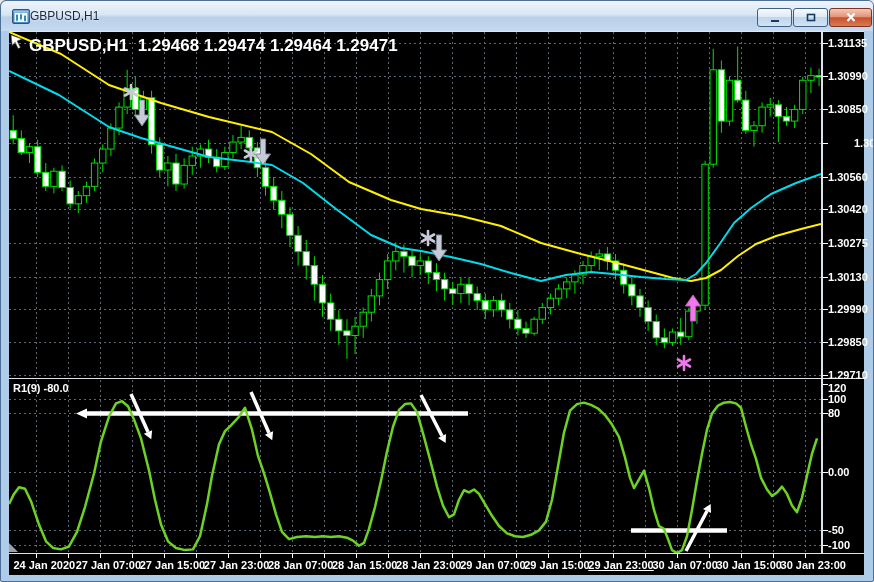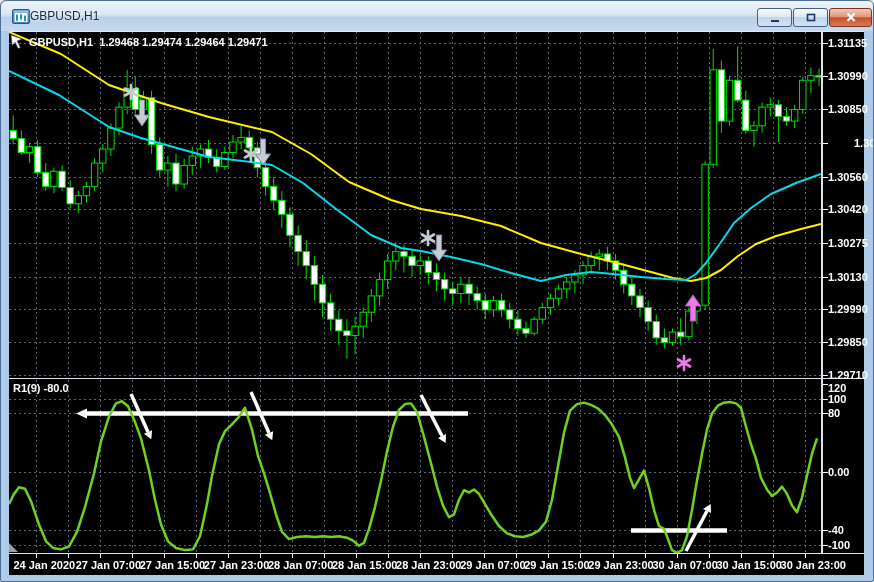--- a/index.html
+++ b/index.html
@@ -27,7 +27,7 @@
     background:#000;border-top:1px solid #dfe7ef;
   }
   .abs{position:absolute;}
-  .chart-text1{left:20px;top:4px;font-size:11px;font-weight:bold;color:#fff;white-space:pre;}
+  .chart-text1{left:20px;top:4px;font-size:17px;font-weight:bold;color:#fff;white-space:pre;}
   .chart-text2{left:3px;top:17px;font-size:11px;color:#d2d6da;white-space:pre;}
   .ind-label{left:4px;top:350px;font-size:11px;font-weight:bold;color:#fff;}
   .axlabel{position:absolute;left:5px;font-size:11px;font-weight:bold;color:#fff;white-space:nowrap;}

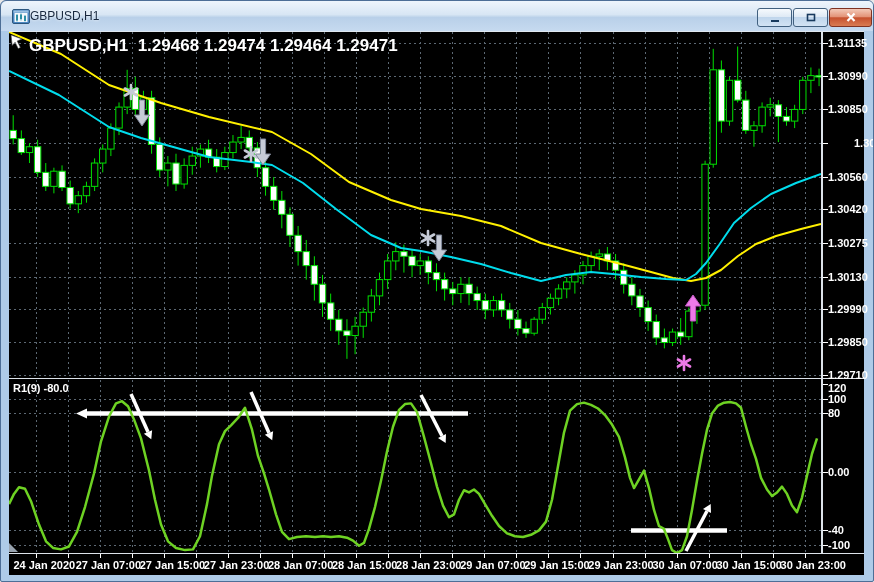--- a/index.html
+++ b/index.html
@@ -466,7 +466,7 @@
         <div class="axlabel" style="top: 360.5px;">100</div>
         <div class="axlabel" style="top: 375.1px;">80</div>
         <div class="axlabel" style="top: 433.5px;">0.00</div>
-        <div class="axlabel" style="top: 491.9px;">-40</div>
+        <div class="axlabel" style="top: 491.9px;">-50</div>
         <div class="axlabel" style="top: 506.5px;">-100</div>
       </div>
     <div id="time-axis">

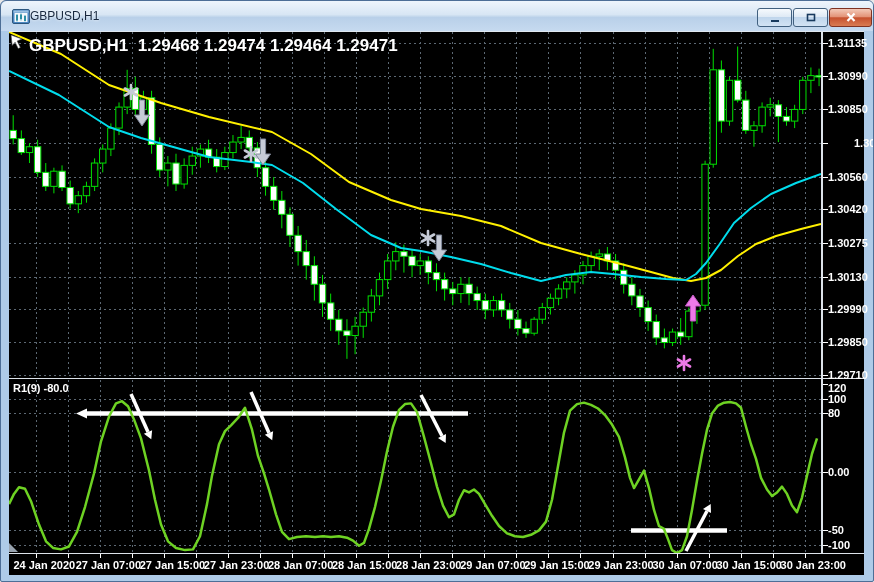--- a/index.html
+++ b/index.html
@@ -479,7 +479,7 @@
         <div class="tlabel" style="left: 411.78px;">28 Jan 23:00</div>
         <div class="tlabel" style="left: 475.86px;">29 Jan 07:00</div>
         <div class="tlabel" style="left: 539.94px;">29 Jan 15:00</div>
-        <div class="tlabel" style="left: 604.02px;">29 Jan 23:00</div>
+        <div class="tlabel" style="left: 604.02px; text-decoration: underline;">29 Jan 23:00</div>
         <div class="tlabel" style="left: 668.1px;">30 Jan 07:00</div>
         <div class="tlabel" style="left: 732.18px;">30 Jan 15:00</div>
         <div class="tlabel" style="left: 796.26px;">30 Jan 23:00</div>

